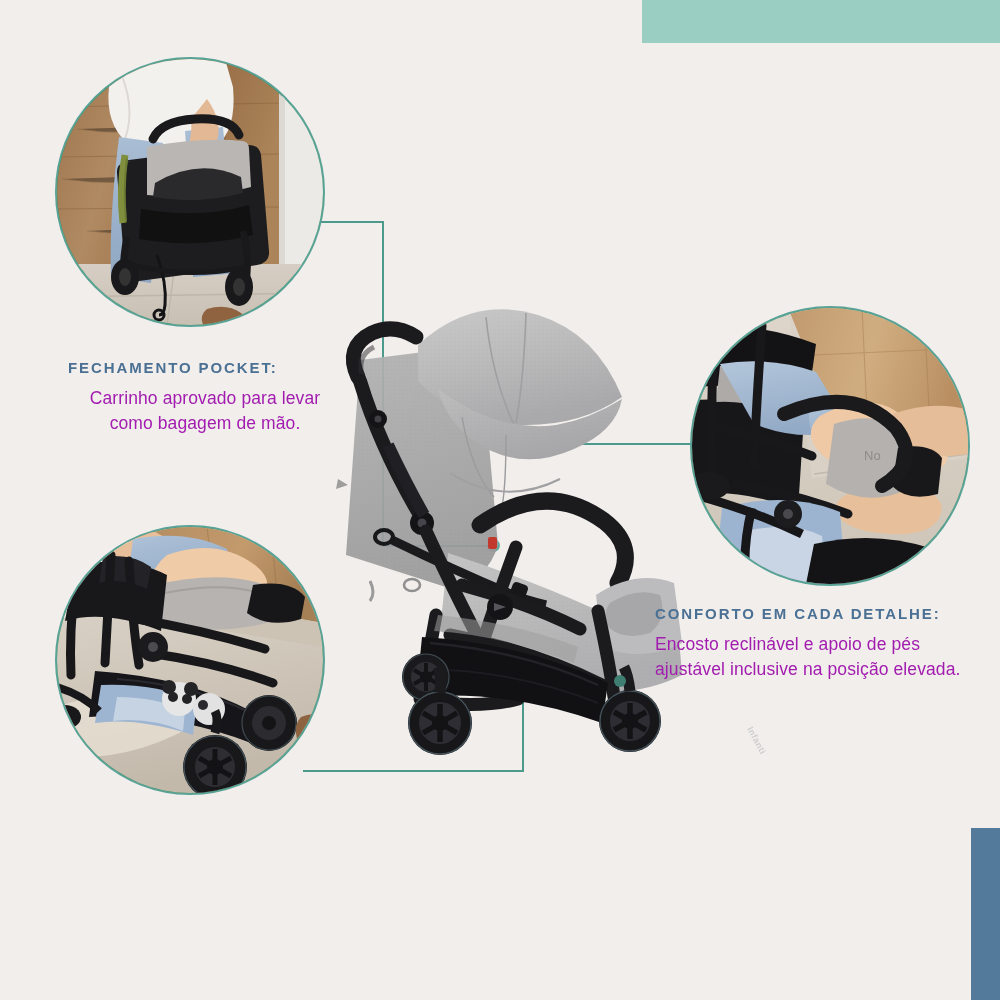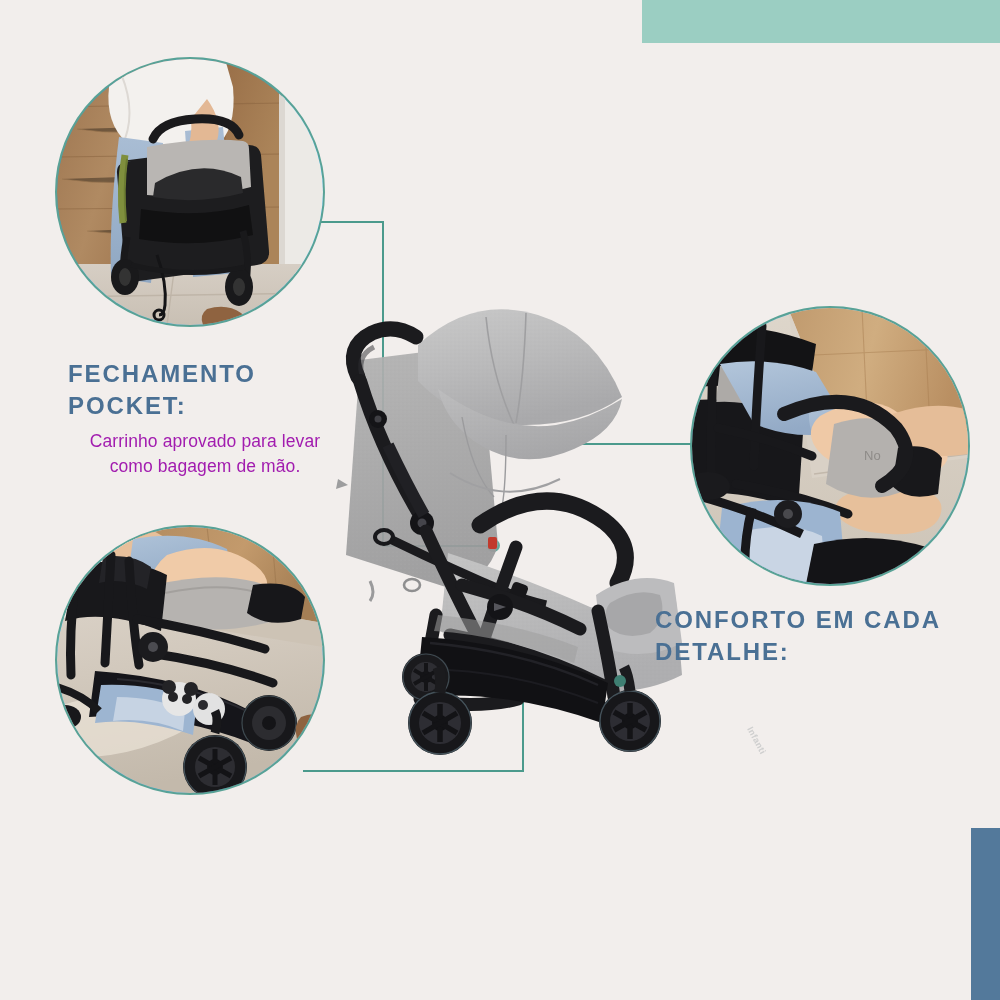--- a/index.html
+++ b/index.html
@@ -63,7 +63,7 @@
   .feature{position:absolute;}
   .feature h3{
     margin:0 0 8px 0;
-    font-size:24px;
+    font-size:15px;
     font-weight:bold;
     letter-spacing:1.9px;
     color:#4a7094;

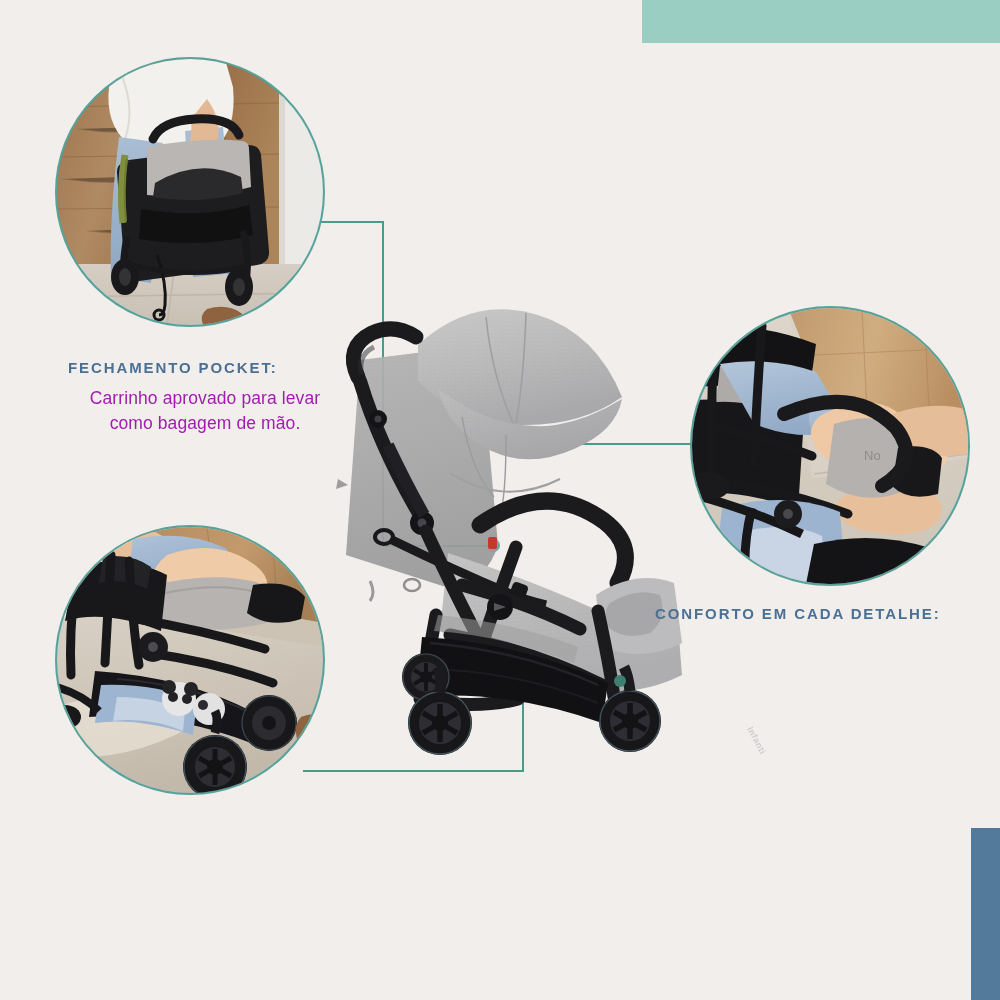--- a/index.html
+++ b/index.html
@@ -51,7 +51,7 @@
     position:absolute;border-radius:50%;
     border:2.5px solid #59a296;
     overflow:hidden;
-    background:#0ea5e9;
+    background:#15803d;
   }
   .circle .photo{position:absolute;inset:0;}
 

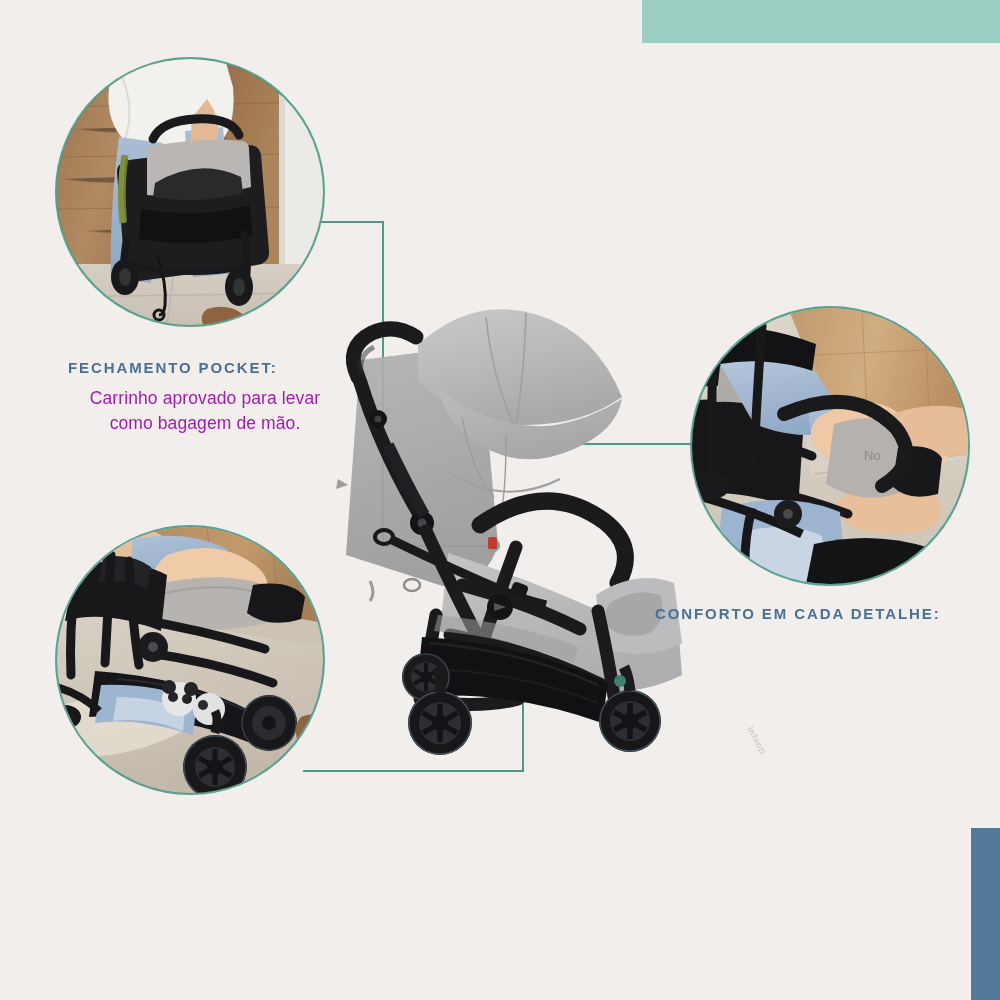--- a/index.html
+++ b/index.html
@@ -530,6 +530,7 @@
 
   <div class="feature" id="feat-conforto">
     <h3>CONFORTO EM CADA DETALHE:</h3>
+    <p>Encosto reclinável e apoio de pés ajustável inclusive na posição elevada.</p>
   </div>
 
 

